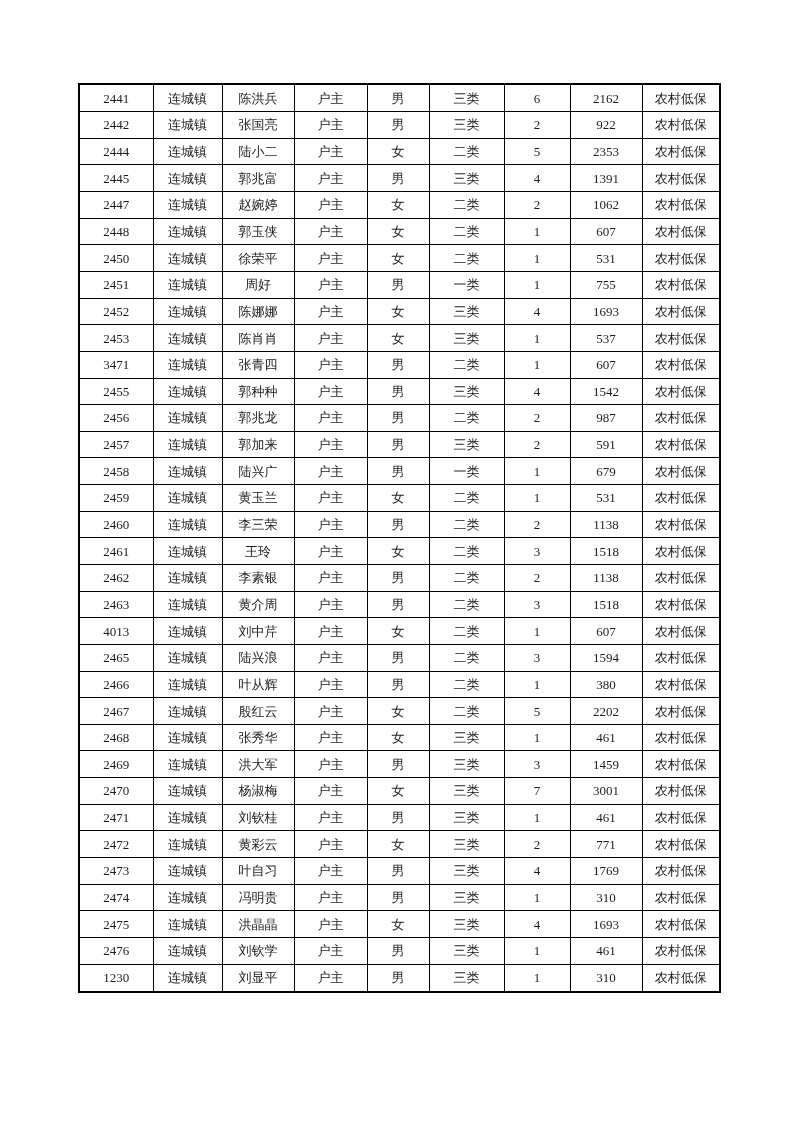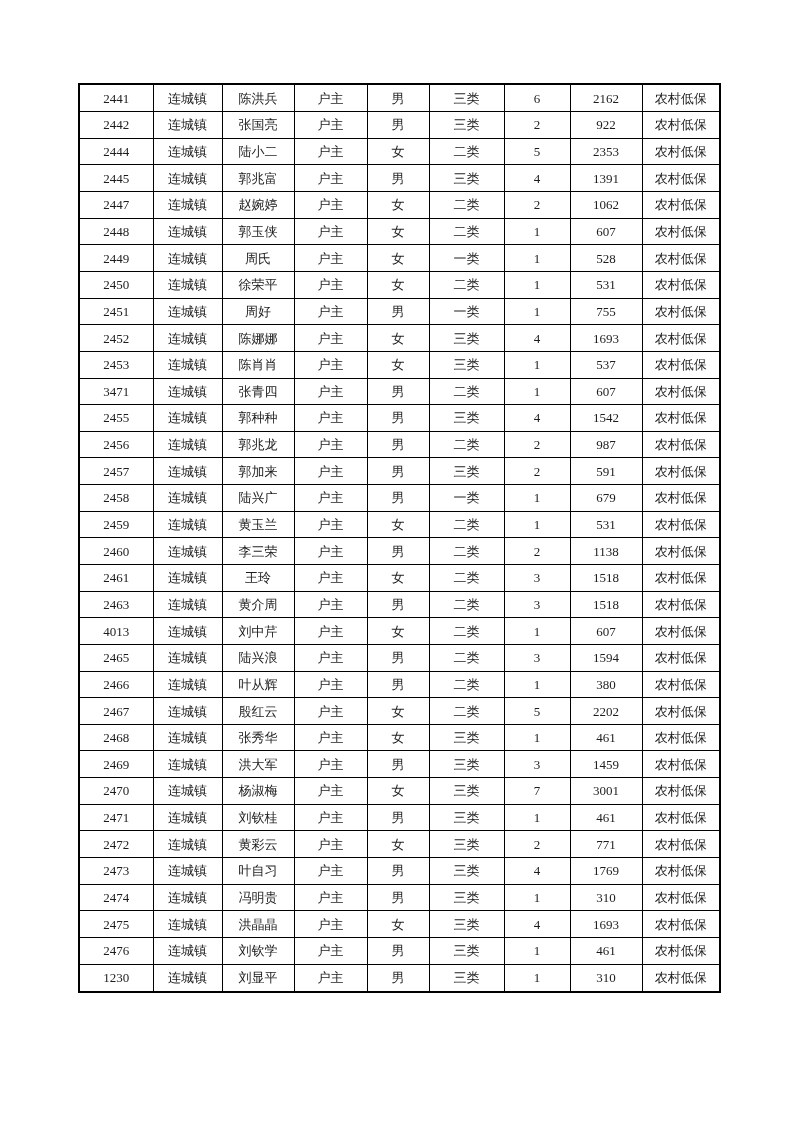--- a/index.html
+++ b/index.html
@@ -132,17 +132,6 @@
           <td>农村低保</td>
         </tr>
         <tr>
-          <td>2449</td>
-          <td>连城镇</td>
-          <td>周氏</td>
-          <td>户主</td>
-          <td>女</td>
-          <td>一类</td>
-          <td>1</td>
-          <td>528</td>
-          <td>农村低保</td>
-        </tr>
-        <tr>
           <td>2450</td>
           <td>连城镇</td>
           <td>徐荣平</td>

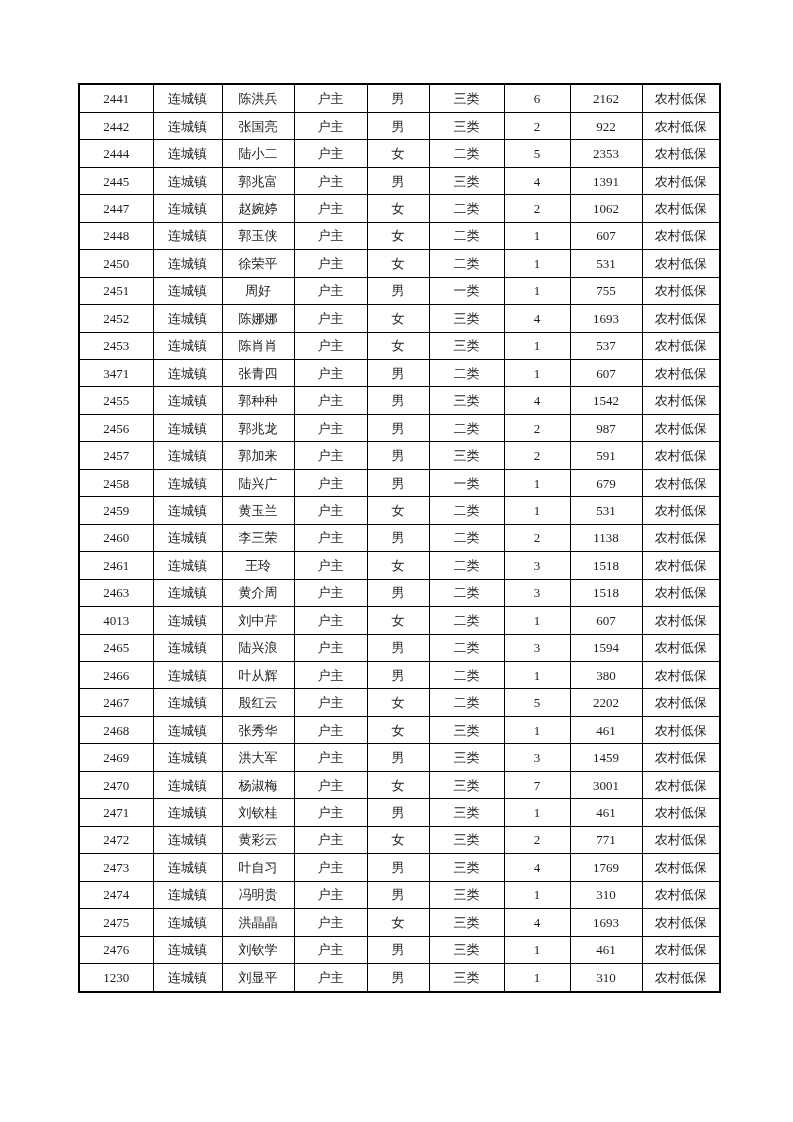--- a/index.html
+++ b/index.html
@@ -264,6 +264,17 @@
           <td>农村低保</td>
         </tr>
         <tr>
+          <td>2462</td>
+          <td>连城镇</td>
+          <td>李素银</td>
+          <td>户主</td>
+          <td>男</td>
+          <td>二类</td>
+          <td>2</td>
+          <td>1138</td>
+          <td>农村低保</td>
+        </tr>
+        <tr>
           <td>2463</td>
           <td>连城镇</td>
           <td>黄介周</td>

